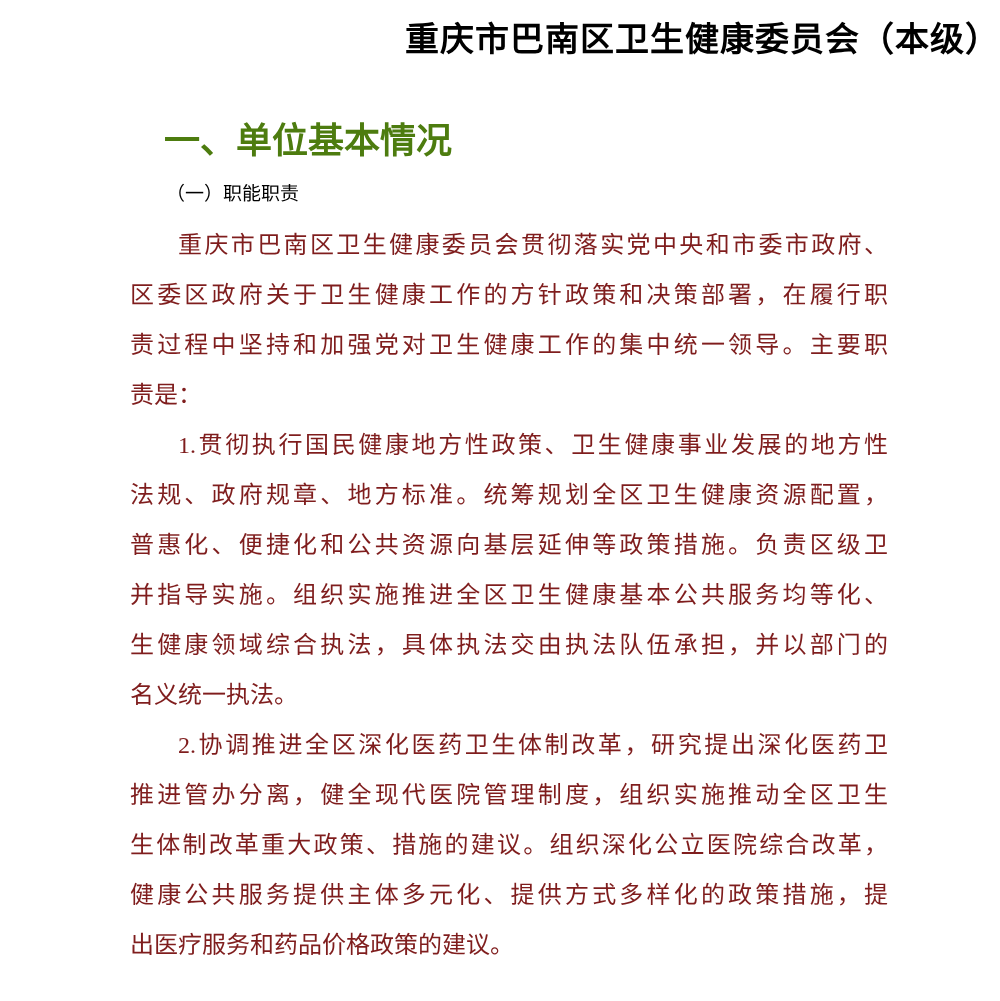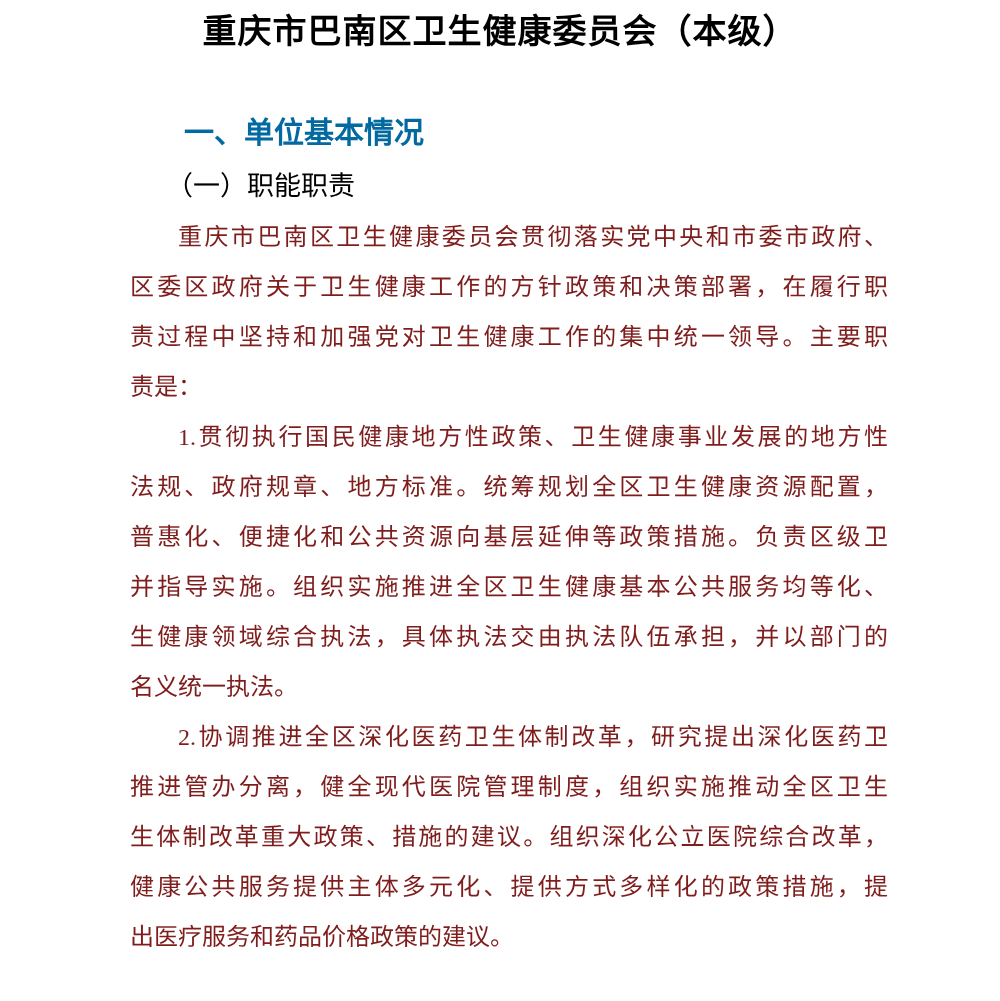--- a/index.html
+++ b/index.html
@@ -20,9 +20,9 @@
     background: #ffffff;
   }
   .title-block {
-    padding-top: 9px;
+    padding-top: 17px;
     width: 1000px;
-    text-align: center;
+    text-align: right;
   }
   .title-line {
     font-family: "Liberation Serif", serif;

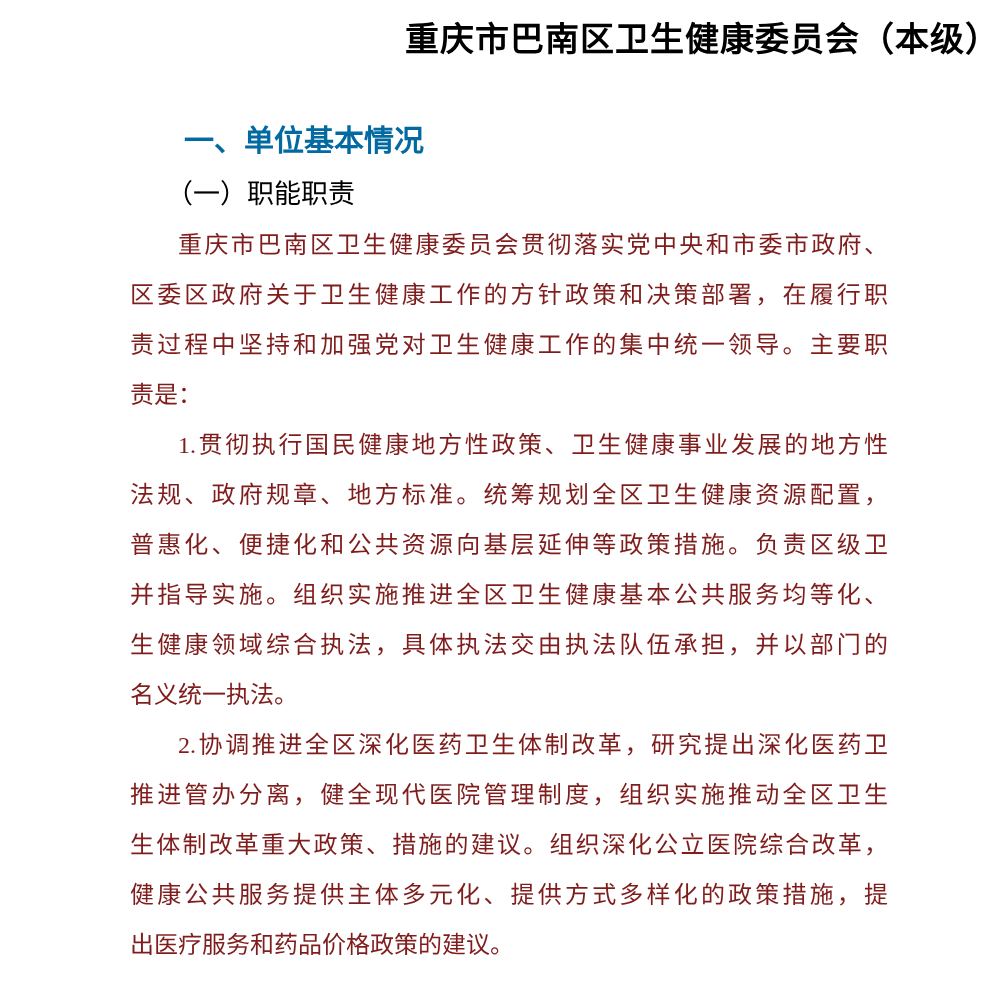--- a/index.html
+++ b/index.html
@@ -38,10 +38,10 @@
   .section-heading {
     font-family: "Liberation Sans", sans-serif;
     font-weight: 700;
-    font-size: 30px;
+    font-size: 36px;
     line-height: 30px;
-    margin: 64px 0 0 54px;
-    color: #0369a1;
+    margin: 64px 0 0 34px;
+    color: #4d7c0f;
   }
   .subsection-heading {
     font-family: "Liberation Serif", serif;

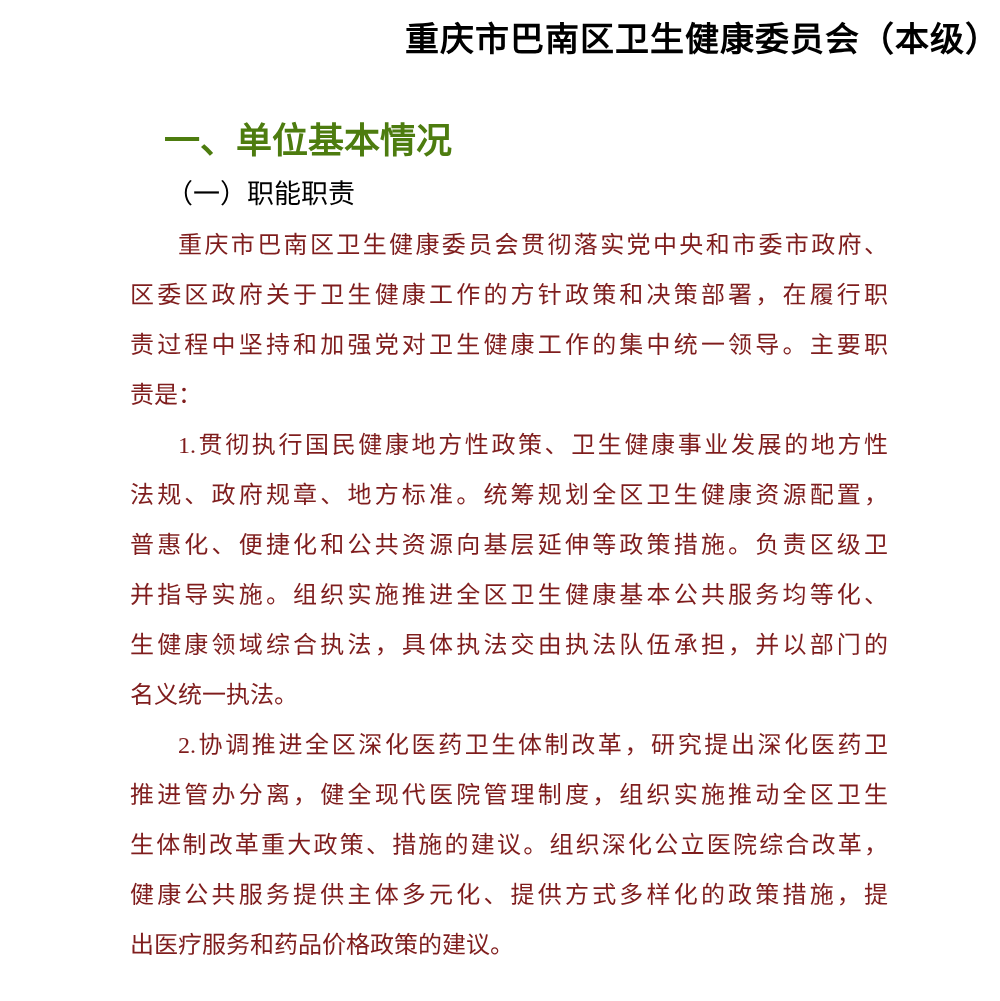--- a/index.html
+++ b/index.html
@@ -45,7 +45,7 @@
   }
   .subsection-heading {
     font-family: "Liberation Serif", serif;
-    font-size: 27px;
+    font-size: 19px;
     line-height: 32px;
     margin: 22px 0 0 36px;
     color: #000000;

